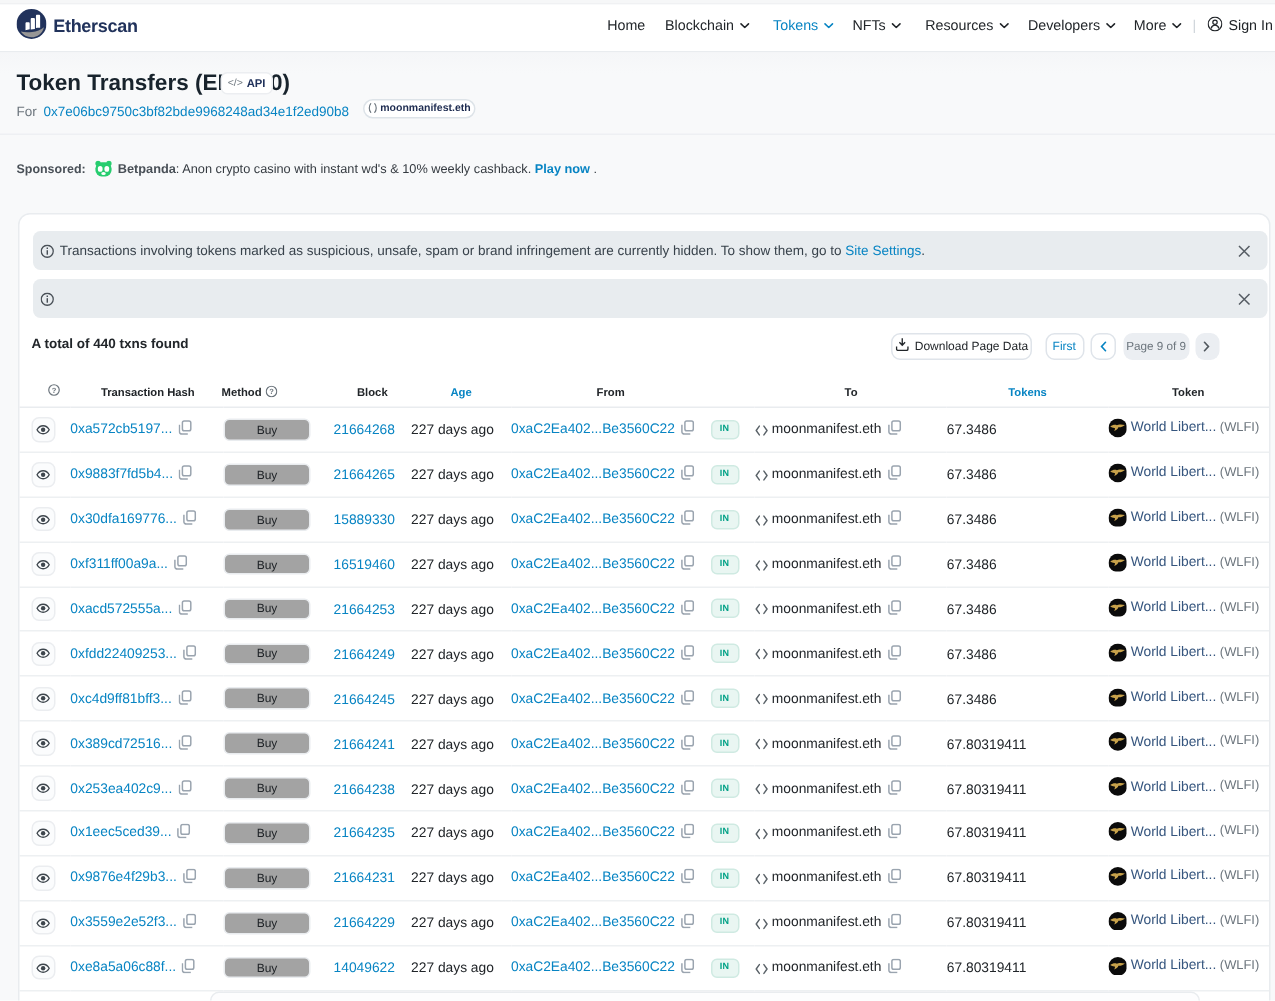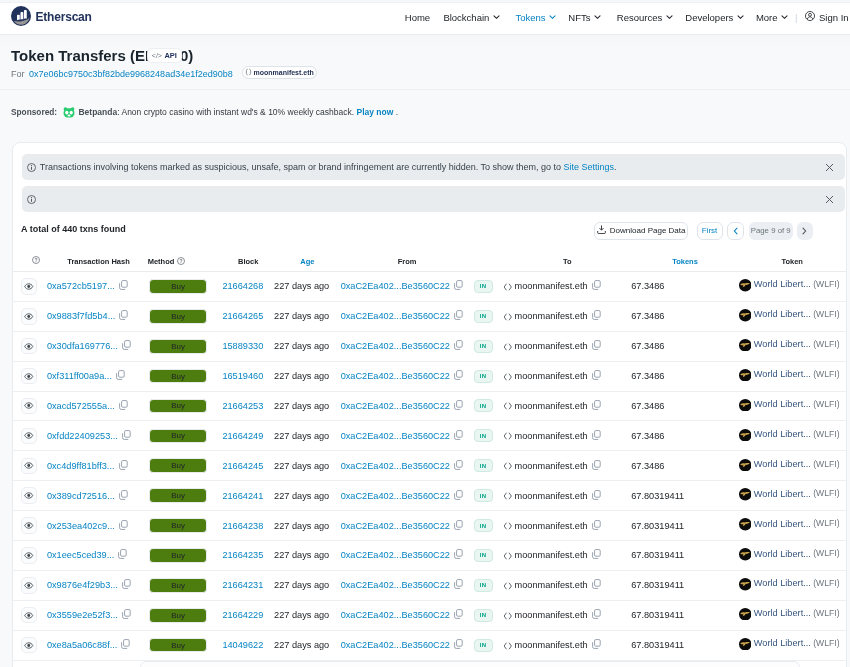--- a/index.html
+++ b/index.html
@@ -32,7 +32,7 @@
 tr:last-child td{border-bottom:1px solid #edf0f2}
 a.lnk{color:#0784c3;text-decoration:none}
 .eyebtn{width:16.6px;height:16.4px;background:#fbfcfd;border:1px solid #ebedf0;border-radius:5px;display:flex;align-items:center;justify-content:center;margin-left:8px}
-.buy{width:58.3px;height:14.6px;border:1px solid #e9ecef;border-radius:4px;background:#4d7c0f;display:flex;align-items:center;justify-content:center;font-size:8px;color:#212529}
+.buy{width:58.3px;height:14.6px;border:1px solid #e9ecef;border-radius:4px;background:#a3a3a3;display:flex;align-items:center;justify-content:center;font-size:8px;color:#212529}
 .inb{width:19px;height:13px;background:#e9f6f2;border:1px solid #cfeae2;border-radius:4px;display:flex;align-items:center;justify-content:center;font-size:6px;font-weight:bold;color:#00a186;letter-spacing:0.2px}
 .cpy{margin-left:4px;display:inline-block;vertical-align:-1.5px}
 .gr{color:#6c757d}

